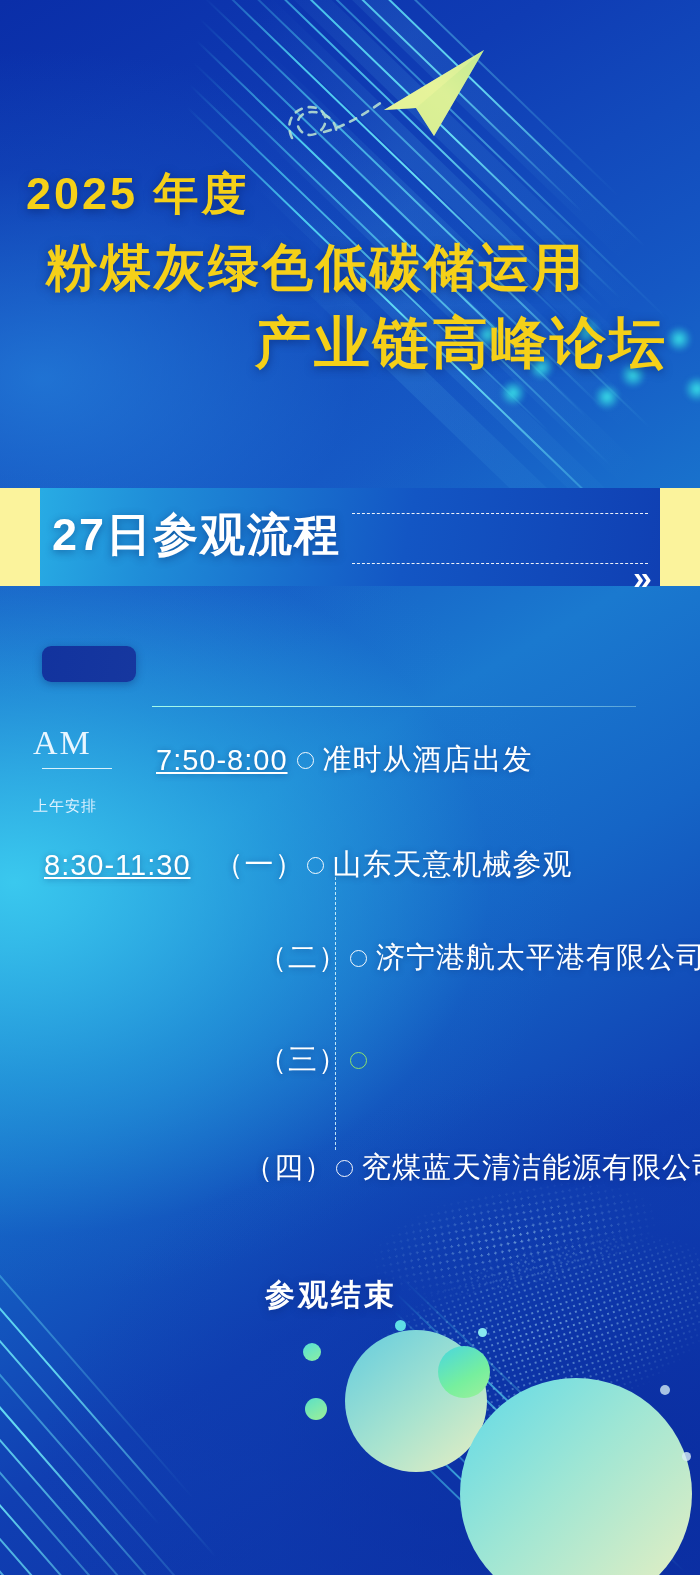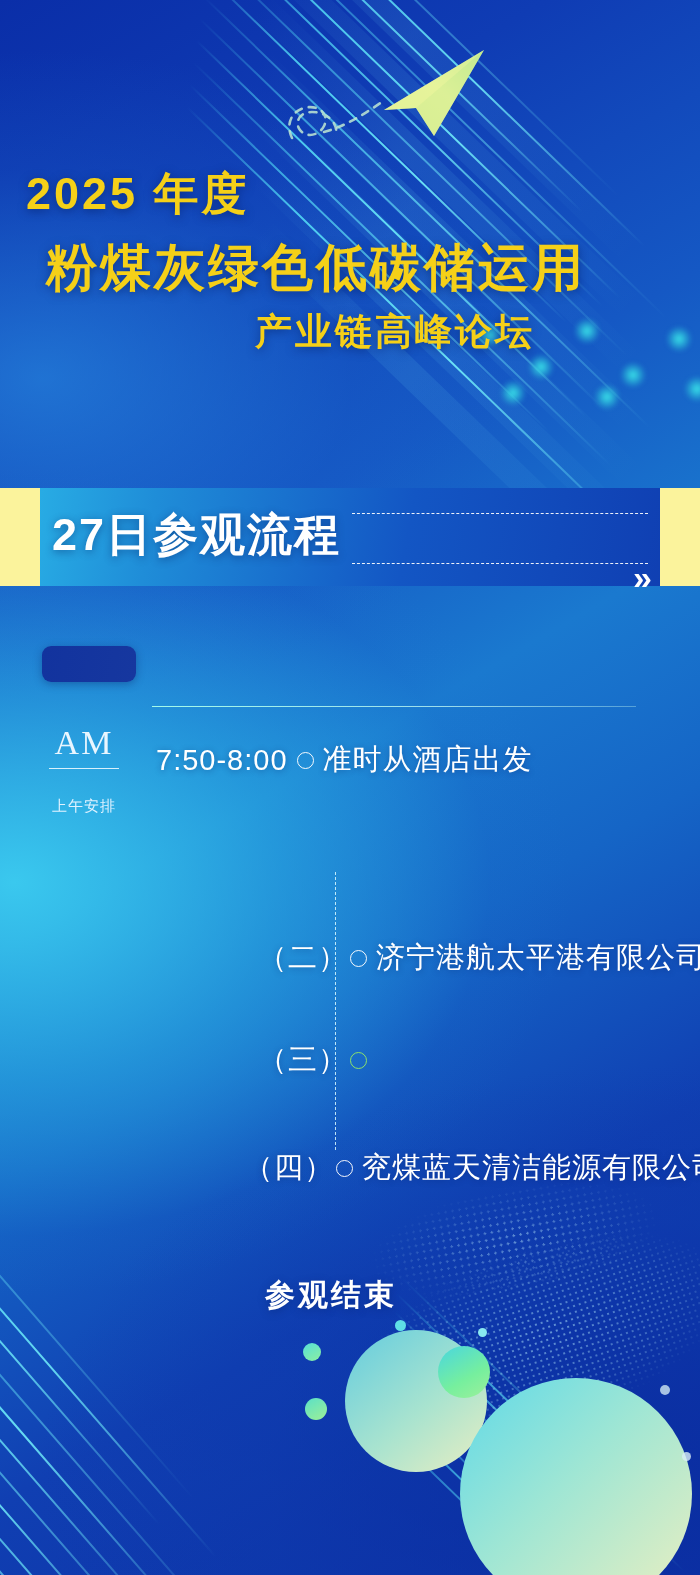--- a/index.html
+++ b/index.html
@@ -46,7 +46,7 @@
     text-shadow:0 2px 10px rgba(4,25,95,0.55); white-space:nowrap; }
   #title-year  { font-size:45px; padding-left:26px; }
   #title-main  { font-size:51px; padding-left:46px; margin-top:19px; }
-  #title-sub   { font-size:37px; padding-left:255px; margin-top:14px; }
+  #title-sub   { font-size:56px; padding-left:255px; margin-top:14px; }
 
   .glowdots { position:absolute; left:470px; top:318px; width:240px; height:100px; pointer-events:none; }
   .glowdots b { position:absolute; display:block; width:26px; height:26px; border-radius:50%;

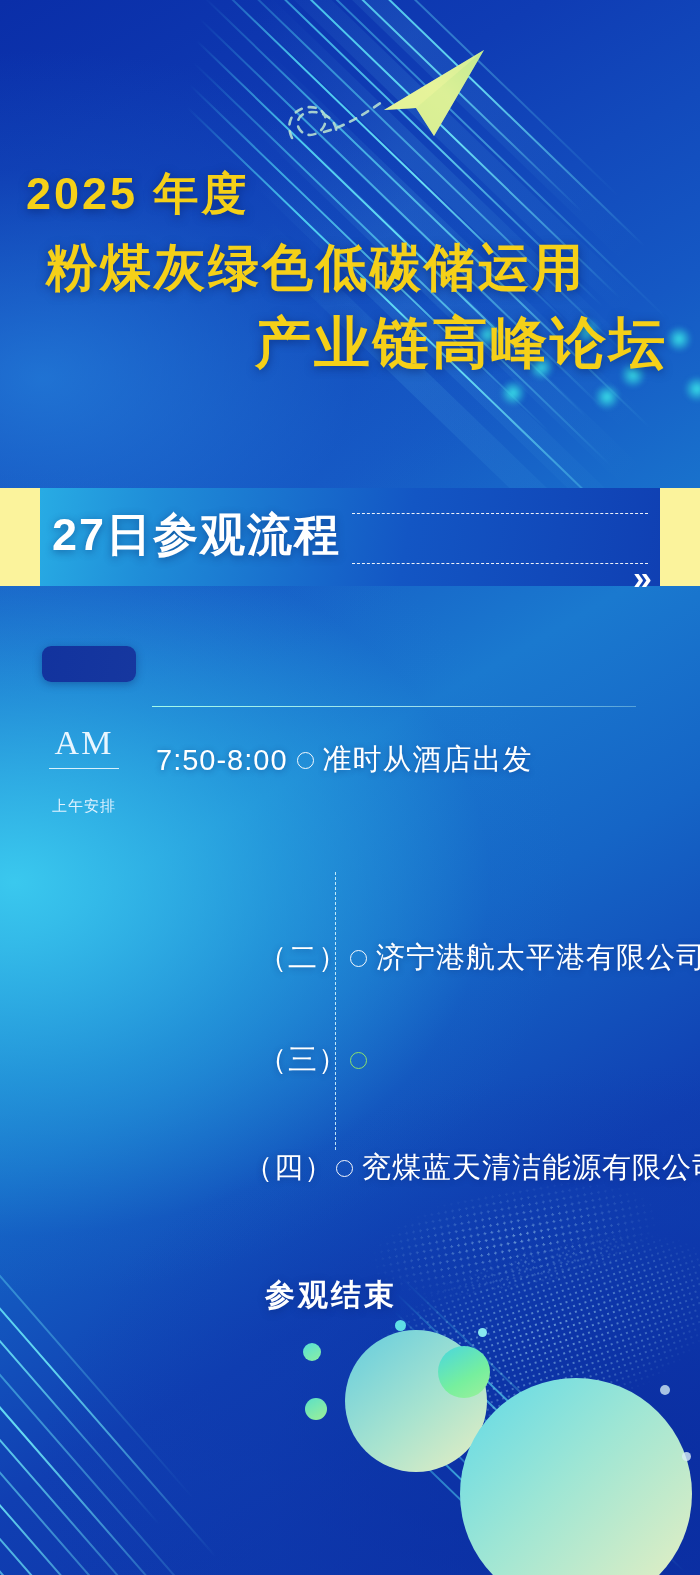--- a/index.html
+++ b/index.html
@@ -73,7 +73,7 @@
   #badge-rule { position:absolute; left:152px; top:706px; right:64px; height:1.3px;
      background:linear-gradient(90deg,rgba(170,255,235,.95) 0%,rgba(200,255,245,.75) 60%,rgba(200,255,245,.35) 100%); }
 
-  #ampanel { position:absolute; left:40px; top:726px; width:88px; text-align:center; color:#e9f6ff; }
+  #ampanel { position:absolute; left:33px; top:726px; width:88px; color:#e9f6ff; }
   #am-label { font-size:34px; letter-spacing:2px; font-weight:400; line-height:1;
      font-family:"Liberation Serif","DejaVu Serif",serif; }
   #am-rule { margin:8px auto 5px; width:70px; height:1.2px; background:rgba(235,250,255,.9); }

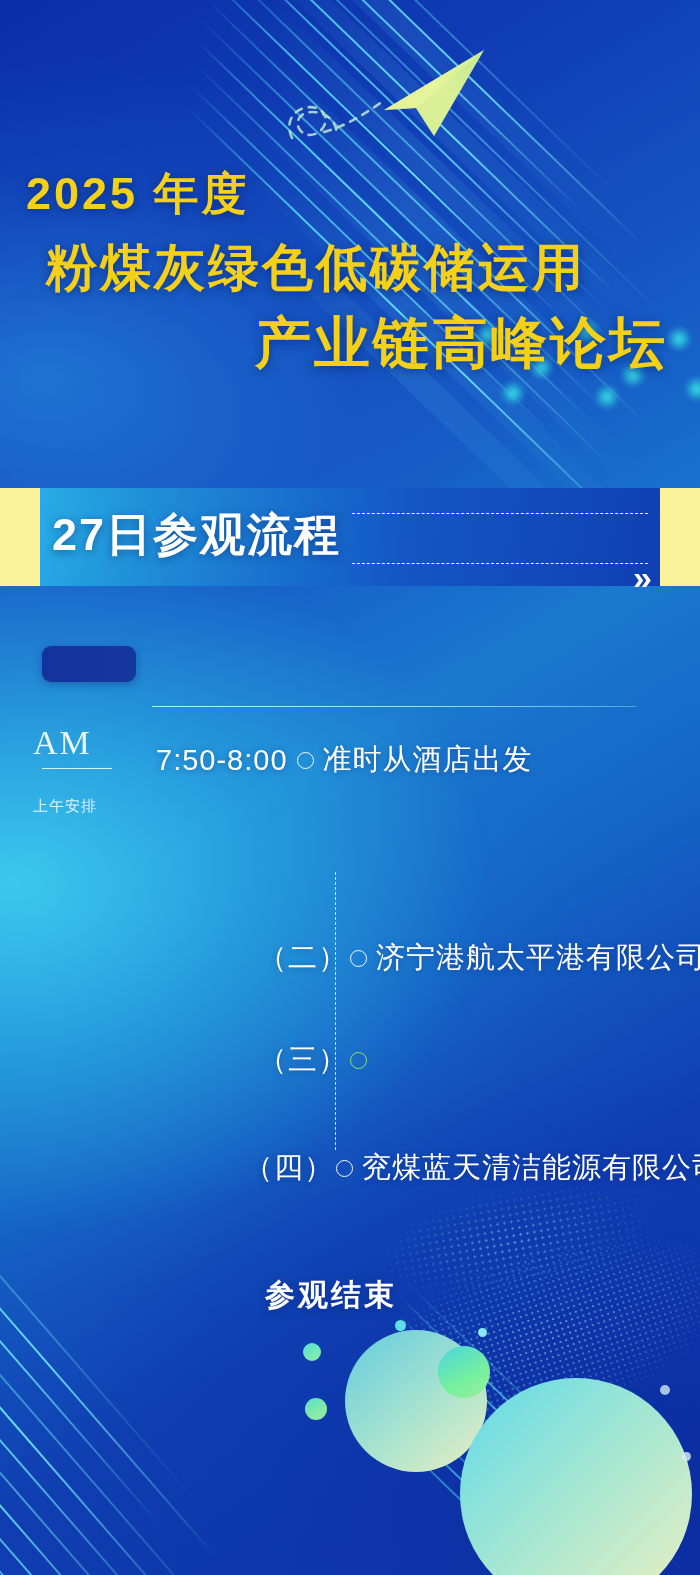--- a/index.html
+++ b/index.html
@@ -84,7 +84,7 @@
   .marker { display:inline-block; width:17px; height:17px; border-radius:50%;
      border:1.8px solid rgba(255,255,255,.95); margin:0 9px; flex:none; }
   .marker.green { border-color:#8de36a; }
-  .rtime  { font-family:"Liberation Sans",sans-serif; }
+  .rtime  { font-family:"Liberation Sans",sans-serif;text-decoration:underline; }
 
   #row-0 { left:156px; top:740px; }
   #row-1 { left:44px;  top:845px; }

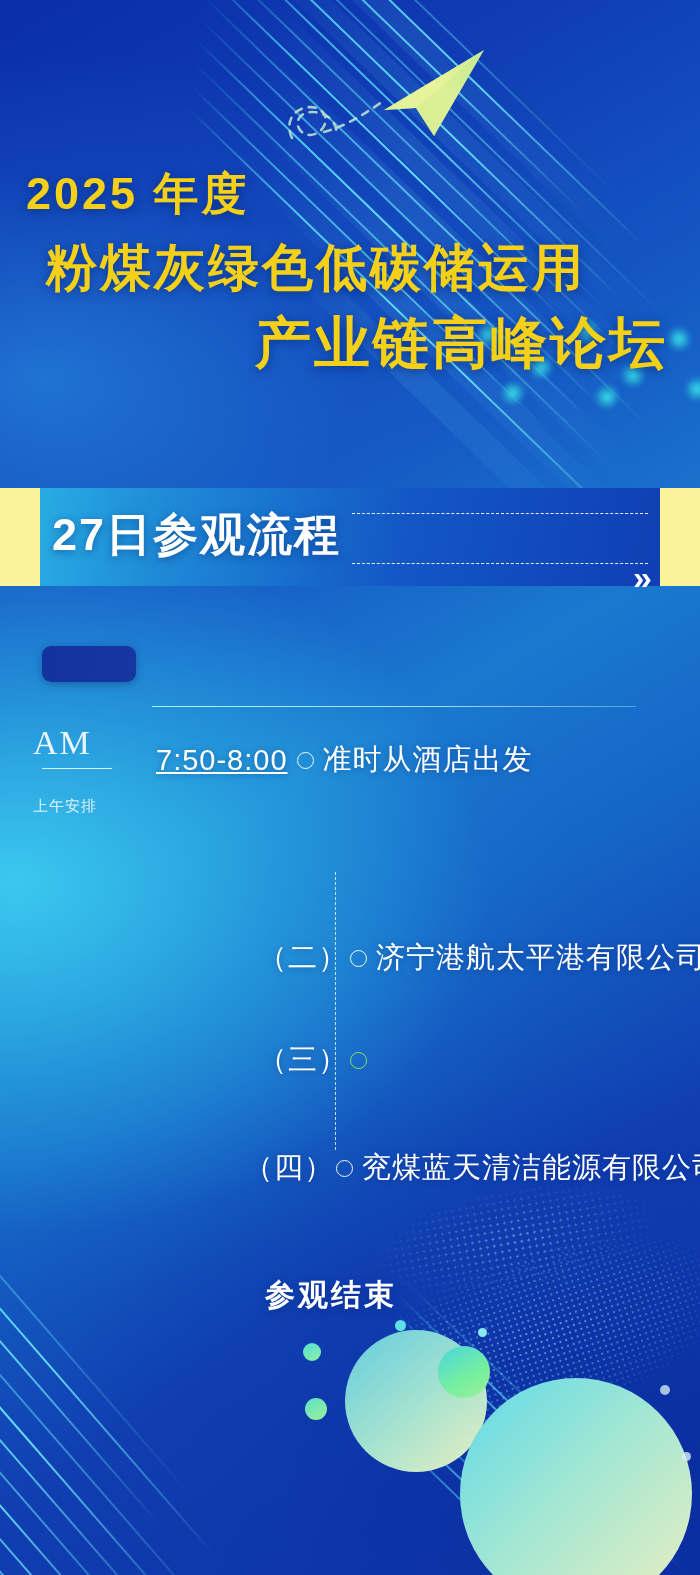--- a/index.html
+++ b/index.html
@@ -247,6 +247,12 @@
     <span>准时从酒店出发</span>
   </div>
 
+  <div class="row" id="row-1">
+    <span class="rtime">8:30-11:30</span>
+    <span class="idx" style="margin-left:24px">（一）</span>
+    <span class="marker" style="margin-left:0"></span>
+    <span>山东天意机械参观</span>
+  </div>
 
   <div class="row" id="row-2">
     <span class="idx">（二）</span>

